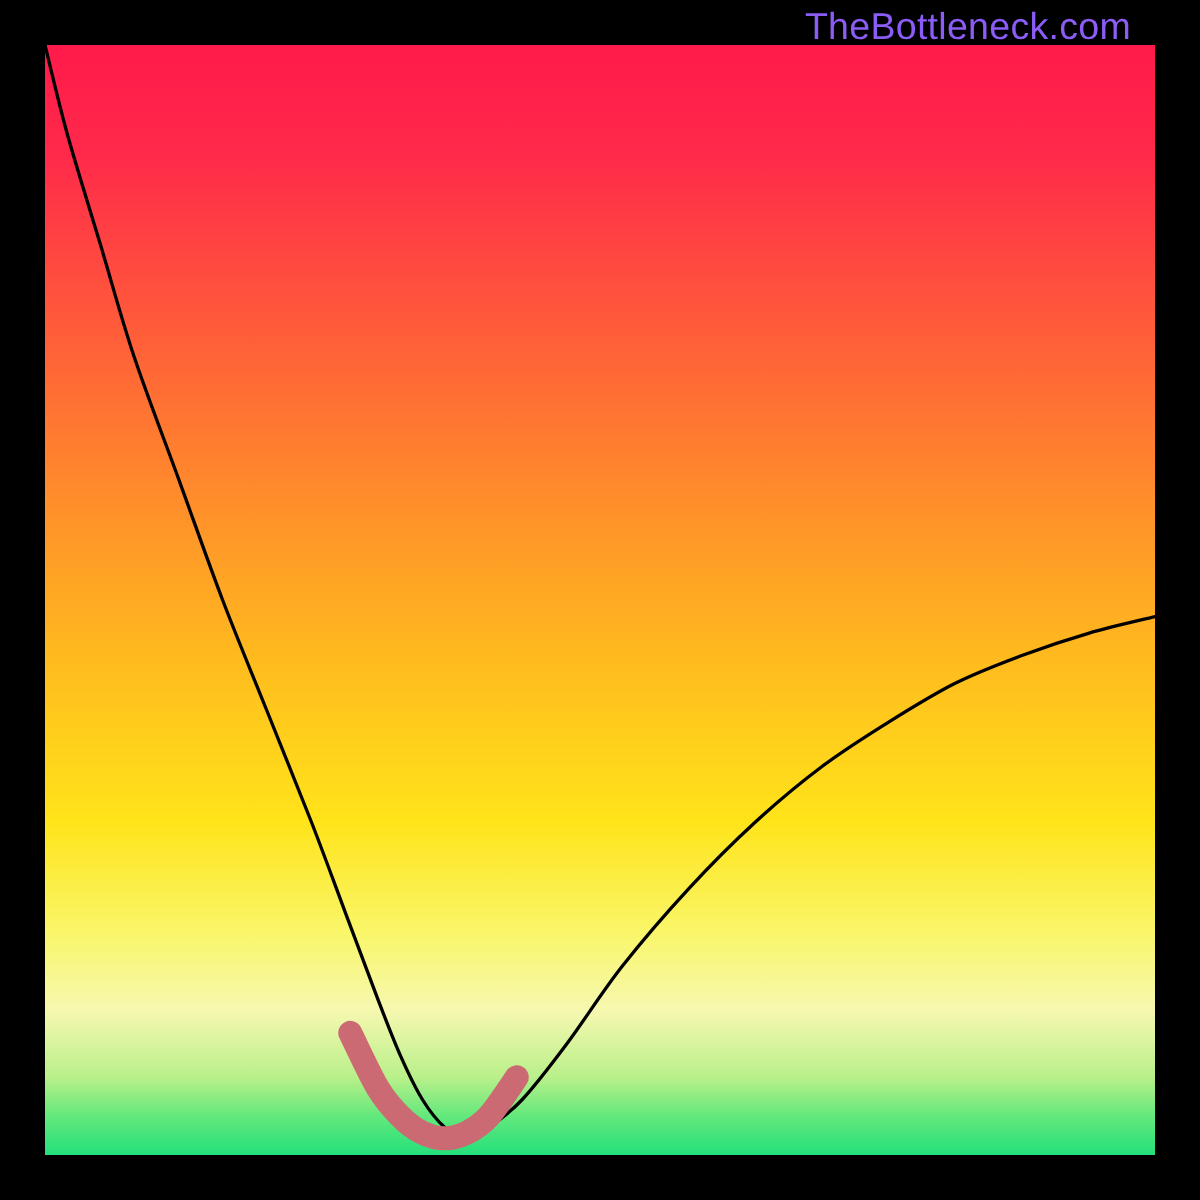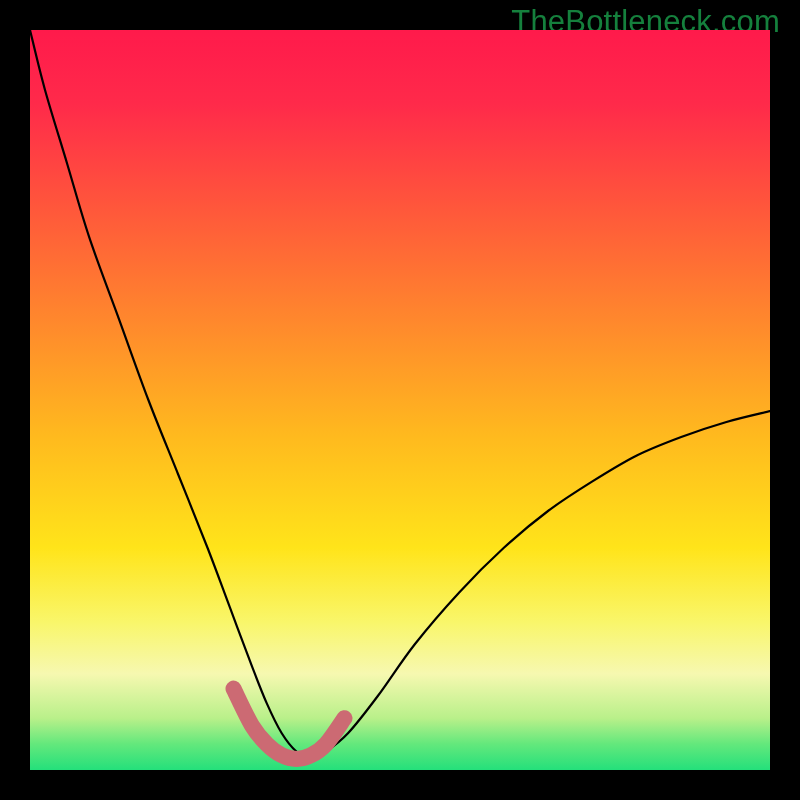--- a/index.html
+++ b/index.html
@@ -27,9 +27,9 @@
   .watermark {
     position: absolute;
     top: 4px;
-    right: 20px;
-    color: #15803d;
-    font-size: 31px;
+    right: 46px;
+    color: #8b5cf6;
+    font-size: 25px;
     letter-spacing: 0.2px;
     font-weight: 400;
   }

